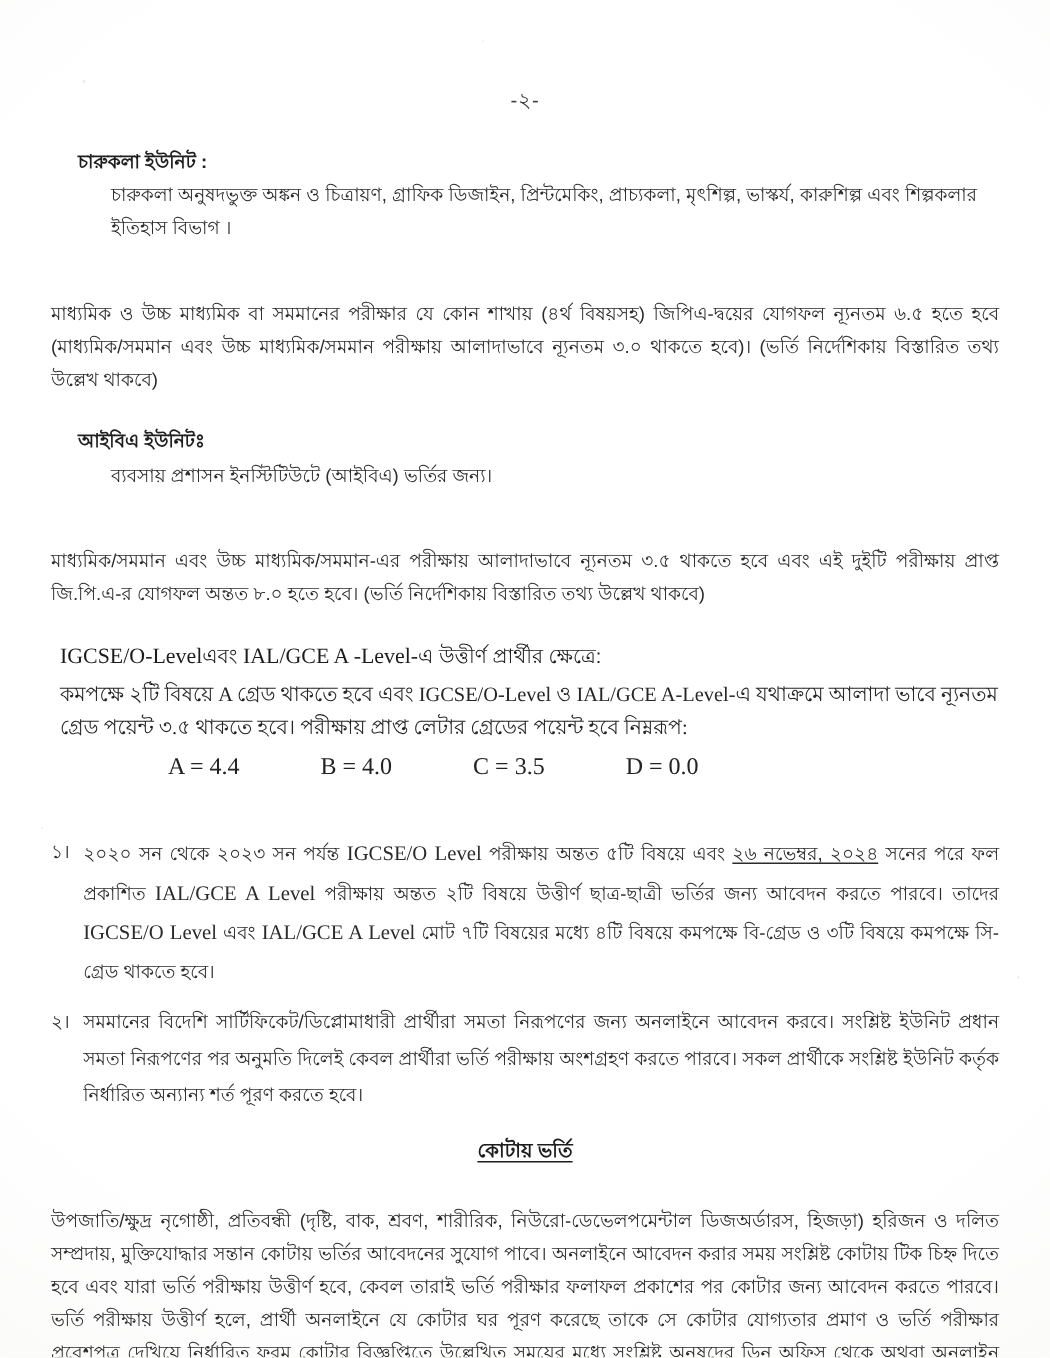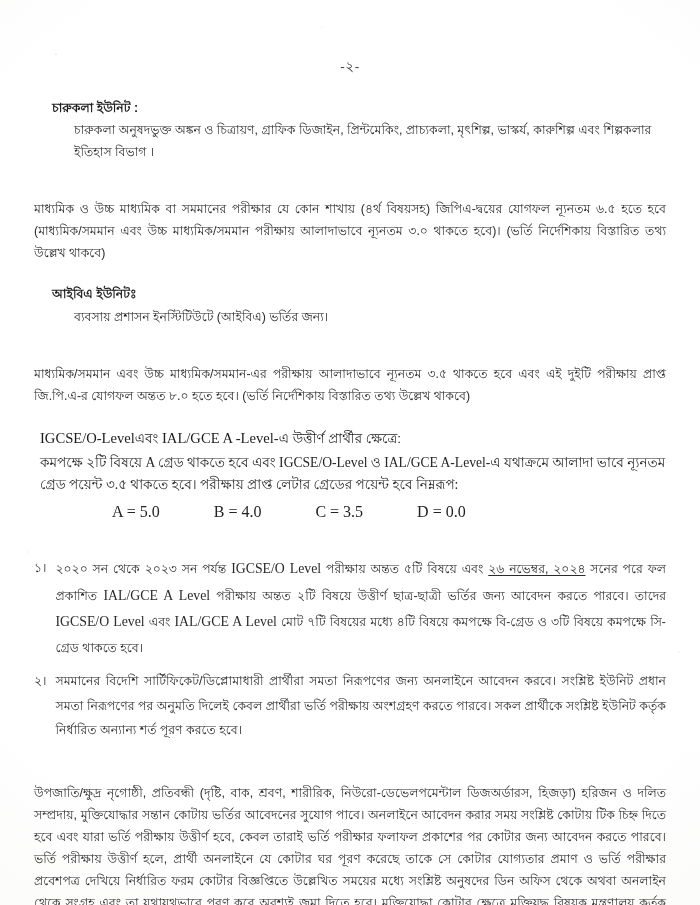--- a/index.html
+++ b/index.html
@@ -222,7 +222,7 @@
     <div class="serif-block">গ্রেড পয়েন্ট ৩.৫ থাকতে হবে। পরীক্ষায় প্রাপ্ত লেটার গ্রেডের পয়েন্ট হবে নিম্নরূপ:</div>
 
     <div class="grade-row">
-      <span>A = 5.0</span>
+      <span>A = 4.4</span>
       <span>B = 4.0</span>
       <span>C = 3.5</span>
       <span>D = 0.0</span>

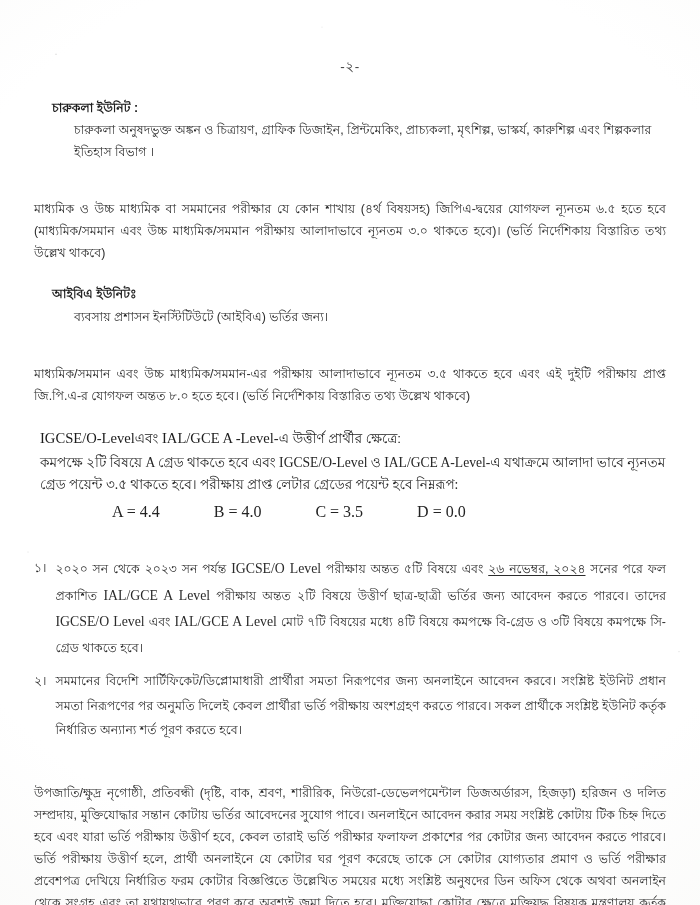--- a/index.html
+++ b/index.html
@@ -247,6 +247,7 @@
 
     <div class="gap-md"></div>
 
+    <div class="heading-center-plain">কোটায় ভর্তি</div>
 
     <div class="gap-sm"></div>
 

